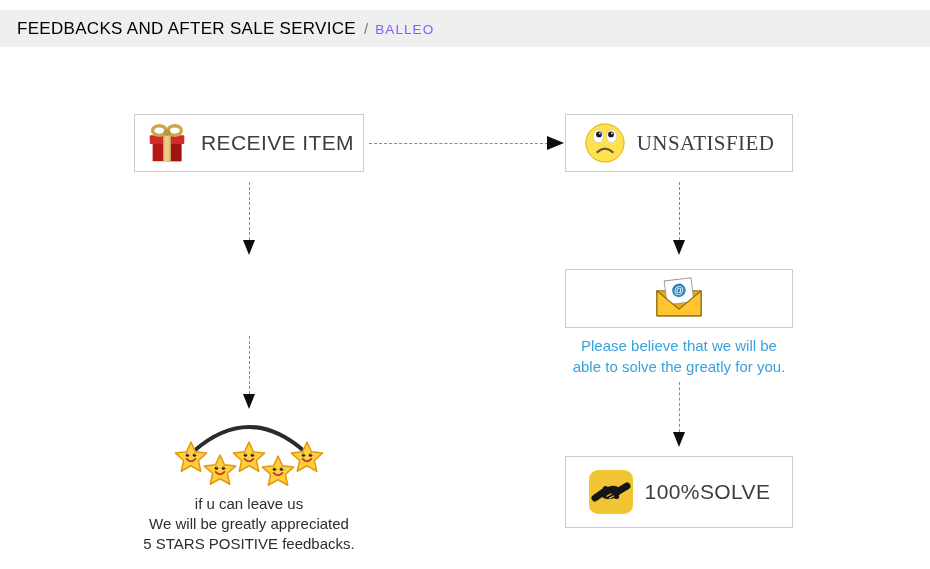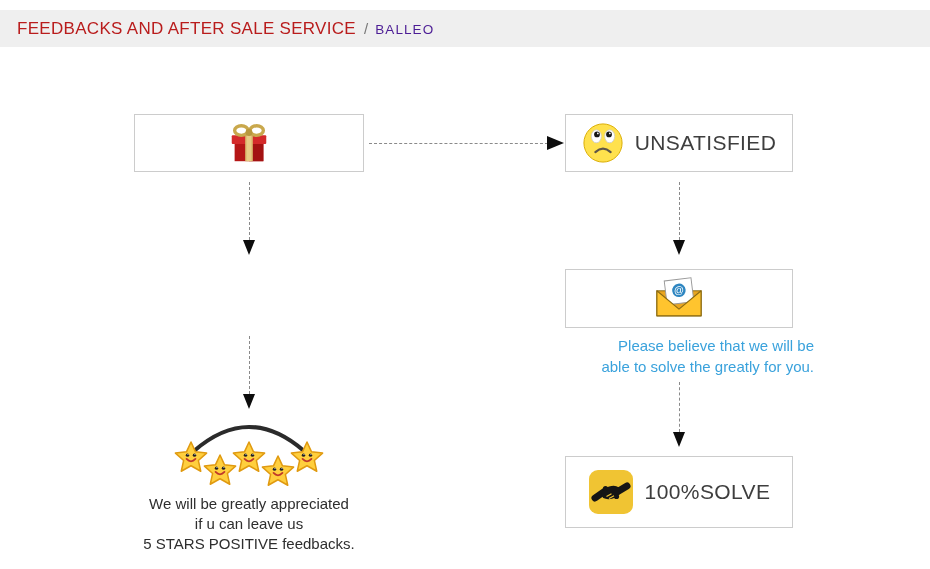--- a/index.html
+++ b/index.html
@@ -11,7 +11,7 @@
   .page{position:relative;width:930px;height:569px;background:#fff;overflow:hidden;}
   .bar{position:absolute;left:0;right:0;top:10px;height:37px;background:var(--header-bg);
        display:flex;align-items:center;padding-left:17px;}
-  .t1{font-size:17px;color:#b91c1c;letter-spacing:.3px;}
+  .t1{font-size:17px;color:#000000;letter-spacing:.3px;}
   .sep{font-size:15px;color:#777;margin:0 7px 0 8px;}
   .t2{font-size:13.5px;color:#4c1d95;letter-spacing:1.1px;padding-top:2px;}
   .box{position:absolute;background:#fff;border:1px solid var(--box-border);

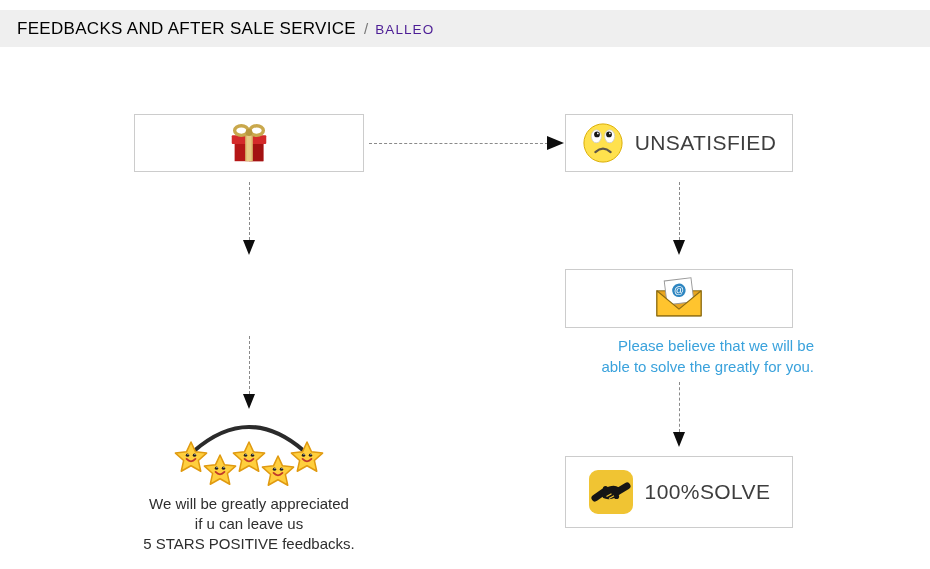--- a/index.html
+++ b/index.html
@@ -13,7 +13,7 @@
        display:flex;align-items:center;padding-left:17px;}
   .t1{font-size:17px;color:#000000;letter-spacing:.3px;}
   .sep{font-size:15px;color:#777;margin:0 7px 0 8px;}
-  .t2{font-size:13.5px;color:#4c1d95;letter-spacing:1.1px;padding-top:2px;}
+  .t2{font-size:13.5px;color:#8b5cf6;letter-spacing:1.1px;padding-top:2px;}
   .box{position:absolute;background:#fff;border:1px solid var(--box-border);
        display:flex;align-items:center;justify-content:center;gap:11px;}
   .label{font-size:21px;color:var(--label-color);letter-spacing:.4px;white-space:nowrap;}

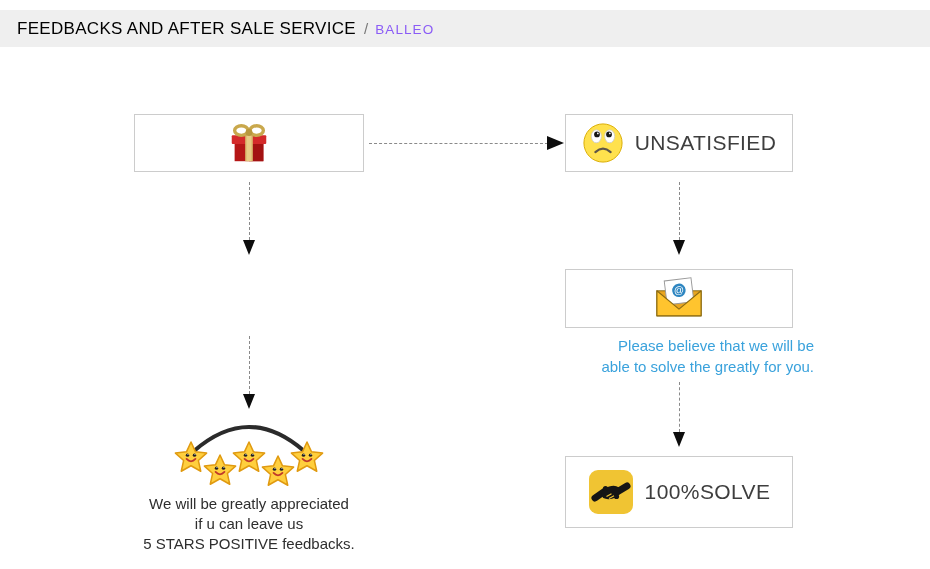--- a/index.html
+++ b/index.html
@@ -62,6 +62,7 @@
         <circle cx="24" cy="13" r="3.6" fill="#b8973e"></circle>
       </svg>
     </span>
+    <span class="label">RECEIVE ITEM</span>
   </div>
 
   <div class="box" style="left:565px;top:114px;width:228px;height:58px;">

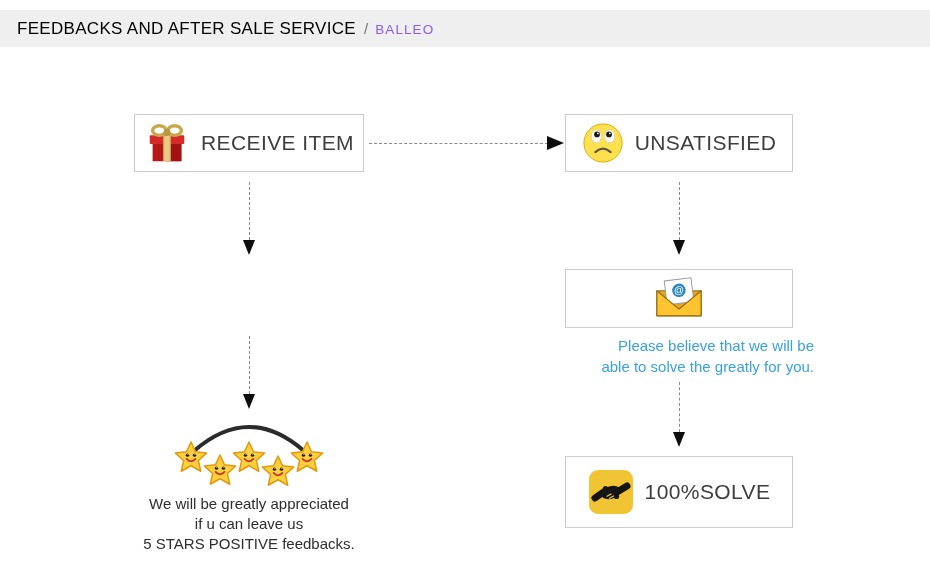--- a/index.html
+++ b/index.html
@@ -65,7 +65,7 @@
     <span class="label">RECEIVE ITEM</span>
   </div>
 
-  <div class="box" style="left:565px;top:114px;width:228px;height:58px;">
+  <div class="box" style="left:565px;top:114px;width:228px;height:58px;font-family:Liberation Serif, serif;">
     <span class="icon">
       <svg width="42" height="42" viewBox="0 0 44 44">
         <circle cx="22" cy="22" r="20" fill="#ffe14d" stroke="#d8ab00" stroke-width="1"></circle>

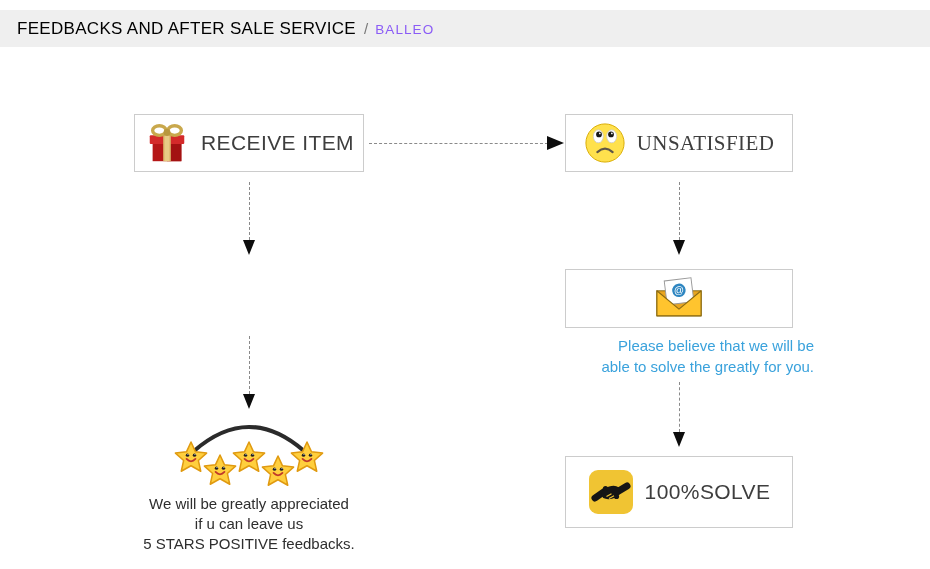--- a/index.html
+++ b/index.html
@@ -24,7 +24,7 @@
           border-top:7px solid transparent;border-bottom:7px solid transparent;}
   .head-d{position:absolute;width:0;height:0;border-top:15px solid var(--arrow-head);
           border-left:6px solid transparent;border-right:6px solid transparent;}
-  .note-blue{position:absolute;left:544px;top:335px;width:270px;text-align:right;
+  .note-blue{position:absolute;left:544px;top:335px;width:270px;text-align:center;
              color:var(--accent-blue);font-size:15px;line-height:21px;}
   .note-stars{position:absolute;left:104px;top:494px;width:290px;text-align:center;
               color:#2e2e2e;font-size:15px;line-height:20px;}

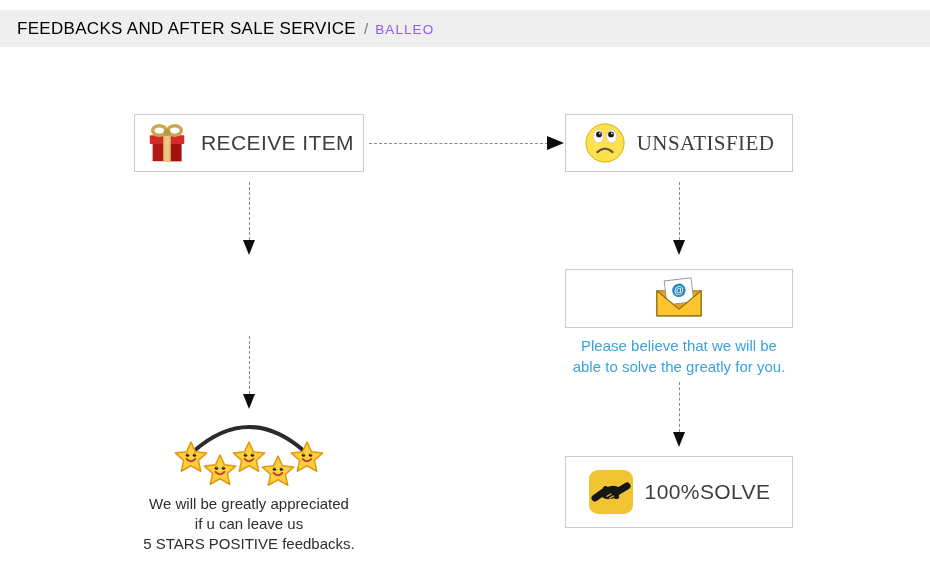--- a/index.html
+++ b/index.html
@@ -175,8 +175,8 @@
     </div>
 
   <div class="note-stars">
+    <div>if u can leave us</div>
     <div>We will be greatly appreciated</div>
-    <div>if u can leave us</div>
     <div>5 STARS POSITIVE feedbacks.</div>
   </div>
 

